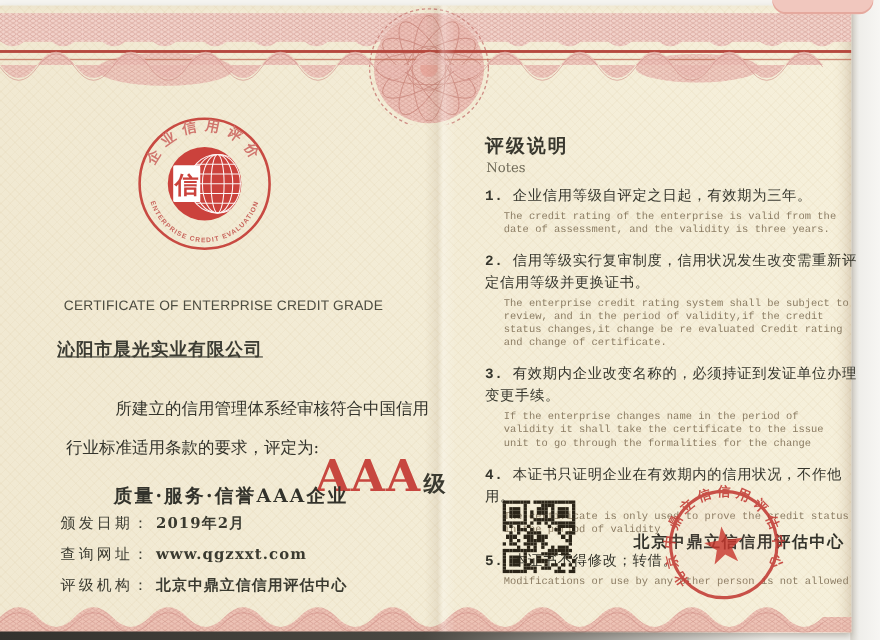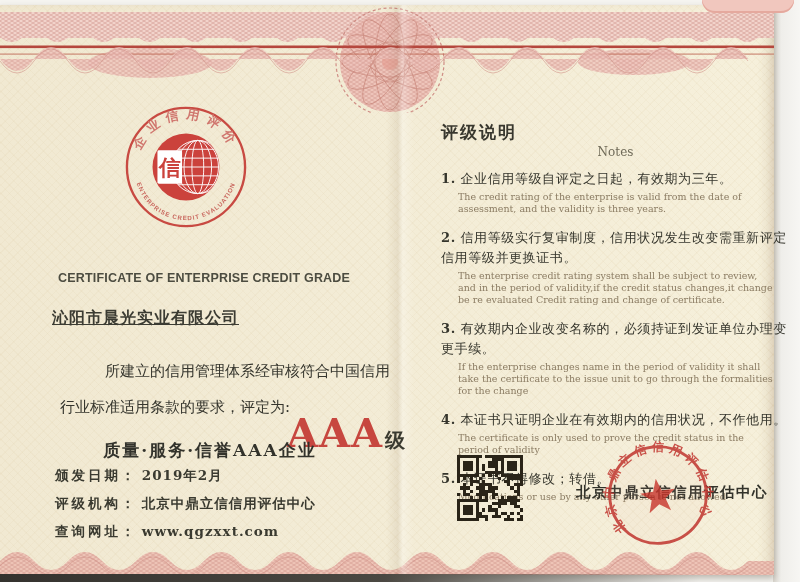--- a/index.html
+++ b/index.html
@@ -46,7 +46,7 @@
 
   .notes-col{position:absolute;left:441px;top:116px;width:348px;}
   .notes-h{font-size:17px;font-weight:bold;color:#38372e;letter-spacing:2px;}
-  .notes-sub{font-size:12px;color:#6f6a58;margin:1px 0 10px 1px;text-align:center;}
+  .notes-sub{font-size:12px;color:#6f6a58;margin:1px 0 10px 1px;}
   .note-item{margin-bottom:13px;}
   .note-cn{font-size:13px;line-height:20px;letter-spacing:0.6px;color:#35352c;}
   .note-num{font-weight:600;}

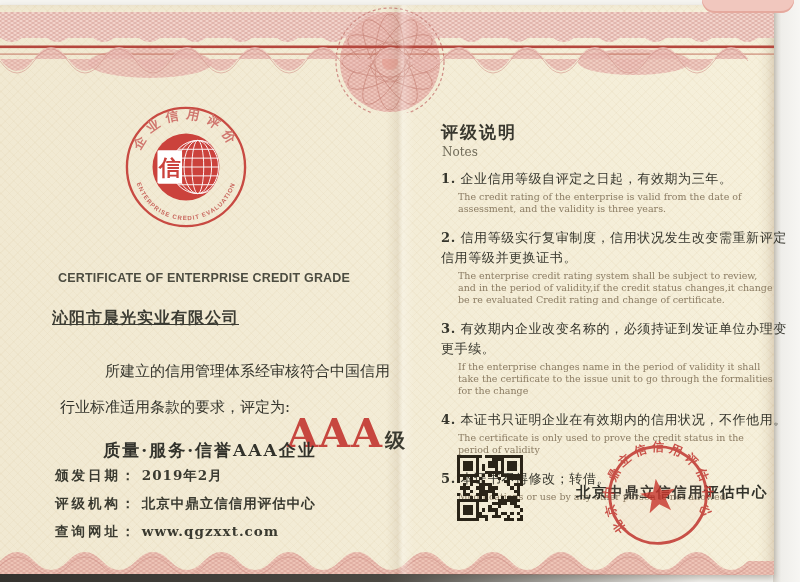--- a/index.html
+++ b/index.html
@@ -47,7 +47,7 @@
   .notes-col{position:absolute;left:441px;top:116px;width:348px;}
   .notes-h{font-size:17px;font-weight:bold;color:#38372e;letter-spacing:2px;}
   .notes-sub{font-size:12px;color:#6f6a58;margin:1px 0 10px 1px;}
-  .note-item{margin-bottom:13px;}
+  .note-item{margin-bottom:13px;font-family:Liberation Mono, monospace;}
   .note-cn{font-size:13px;line-height:20px;letter-spacing:0.6px;color:#35352c;}
   .note-num{font-weight:600;}
   .note-en{font-size:9.5px;line-height:12px;color:#8b7c63;margin:2px 0 0 17px;width:315px;}

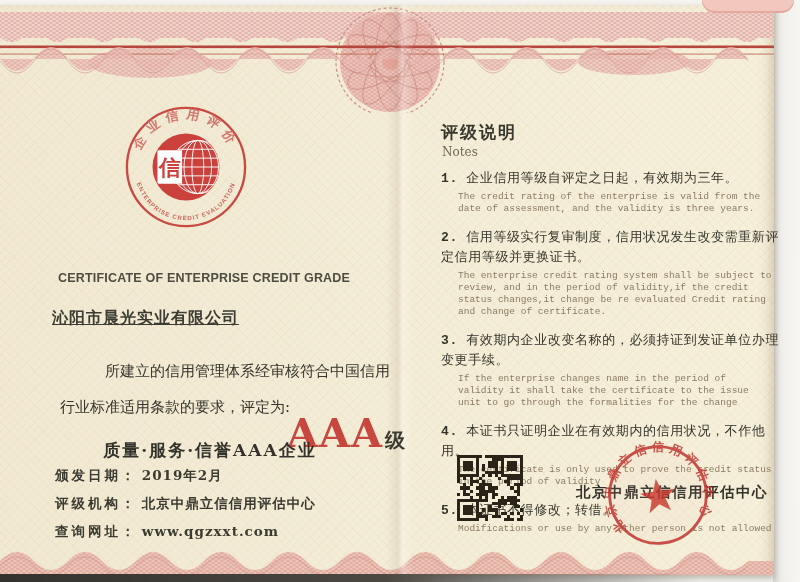--- a/index.html
+++ b/index.html
@@ -29,7 +29,7 @@
 
   .title{position:absolute;left:56px;top:231px;margin:0;font-size:28px;font-weight:600;
     letter-spacing:6px;color:#4a4a3e;}
-  .subtitle{position:absolute;left:58px;top:266px;font-size:12.5px;font-weight:bold;
+  .subtitle{position:absolute;left:58px;top:266px;font-size:12.5px;font-weight:normal;
     font-family:"Liberation Sans",sans-serif;color:#4c4c40;letter-spacing:0.2px;}
   .company{position:absolute;left:52px;top:303px;font-size:16px;font-weight:600;color:#3c3c33;letter-spacing:1px;text-decoration:underline;}
   .statement{position:absolute;left:48px;top:336px;width:330px;margin:12px;font-size:15px;line-height:36px;

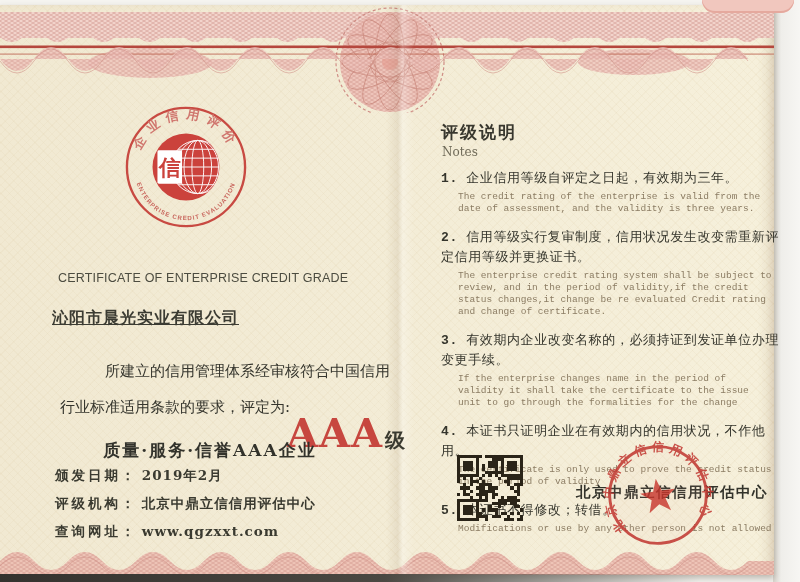--- a/index.html
+++ b/index.html
@@ -41,7 +41,7 @@
     font-weight:bold;color:#32322b;letter-spacing:2px;}
   .fields{position:absolute;left:55px;top:462px;}
   .field{height:28px;font-size:13.5px;color:#3a3a30;}
-  .flabel{font-weight:bold;letter-spacing:3px;}
+  .flabel{font-weight:normal;letter-spacing:3px;}
   .fvalue{font-weight:600;letter-spacing:1px;margin-top:31px;}
 
   .notes-col{position:absolute;left:441px;top:116px;width:348px;}

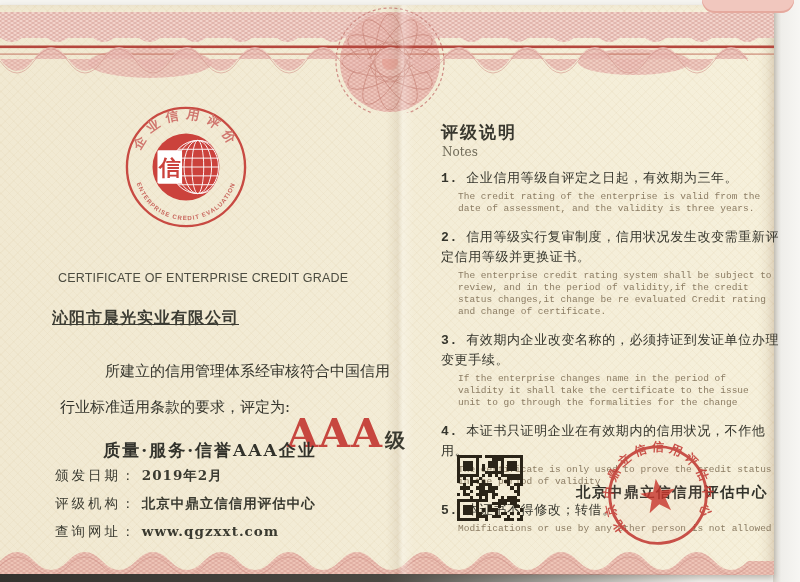--- a/index.html
+++ b/index.html
@@ -170,12 +170,12 @@
           <span class="fvalue">2019年2月</span>
         </div>
         <div class="field">
+          <span class="flabel">查询网址：</span>
+          <span class="fvalue">www.qgzxxt.com</span>
+        </div>
+        <div class="field">
           <span class="flabel">评级机构：</span>
           <span class="fvalue">北京中鼎立信信用评估中心</span>
-        </div>
-        <div class="field">
-          <span class="flabel">查询网址：</span>
-          <span class="fvalue">www.qgzxxt.com</span>
         </div>
       </div>
     </div>

